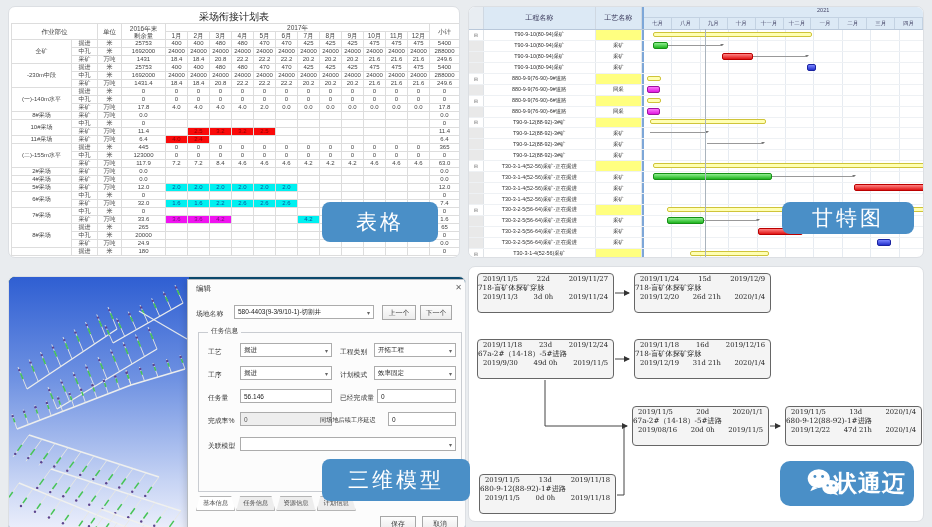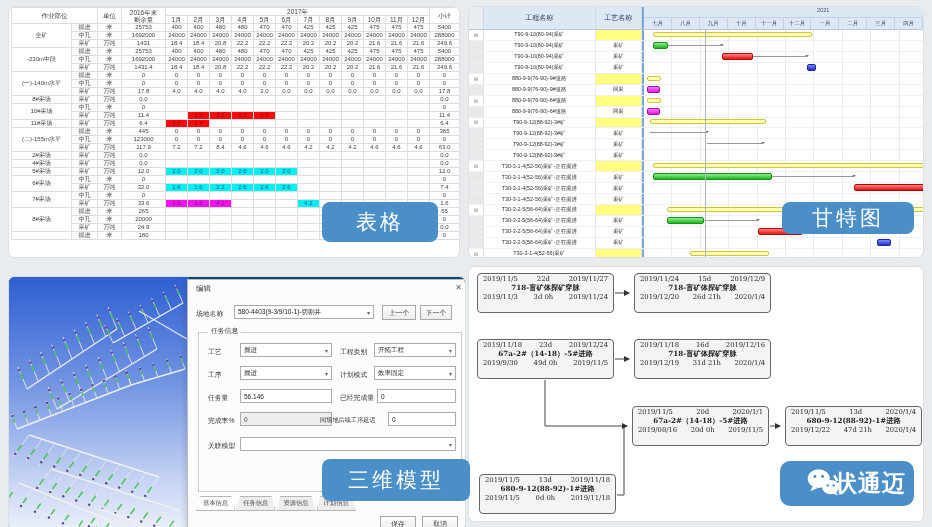--- a/index.html
+++ b/index.html
@@ -89,6 +89,7 @@
 <body>
 
 <div class="panel" id="p-table">
+  <div id="tbl-title">采场衔接计划表</div>
   <table id="plan-table">
     <colgroup id="plan-cols">
         <col style="width: 60px;">

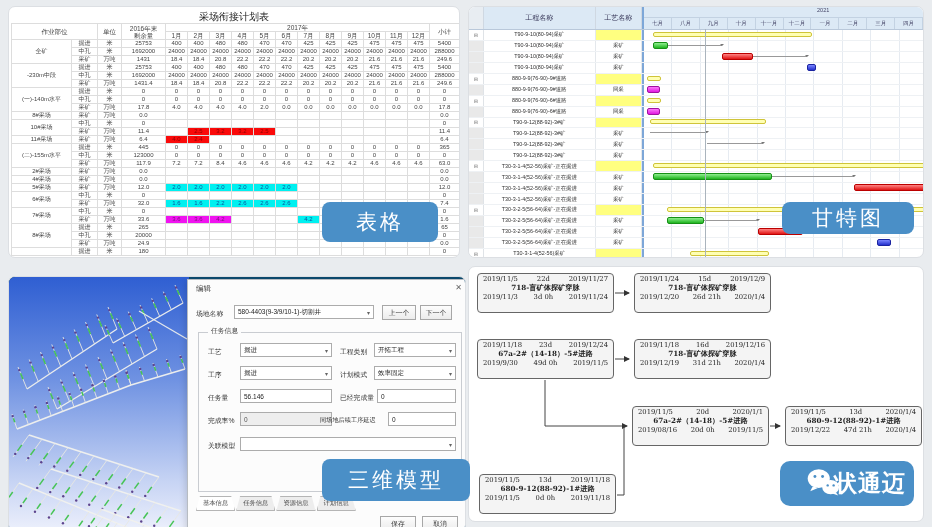--- a/index.html
+++ b/index.html
@@ -73,7 +73,7 @@
   .nbox{position:absolute;width:137px;height:40px;background:#f4f4f4;border:1px solid #666;border-radius:4px;
         box-sizing:border-box;font-family:"DejaVu Serif",serif;font-size:6.8px;color:#222}
   .nb-top,.nb-bot{display:flex;justify-content:space-between;padding:1px 5px 0 5px}
-  .nb-mid{text-align:center;font-weight:bold;font-size:7.2px;line-height:9px;white-space:nowrap}
+  .nb-mid{font-weight:normal;font-size:7.2px;line-height:9px;white-space:nowrap}
   #net-svg{position:absolute;left:0;top:0}
 
   

